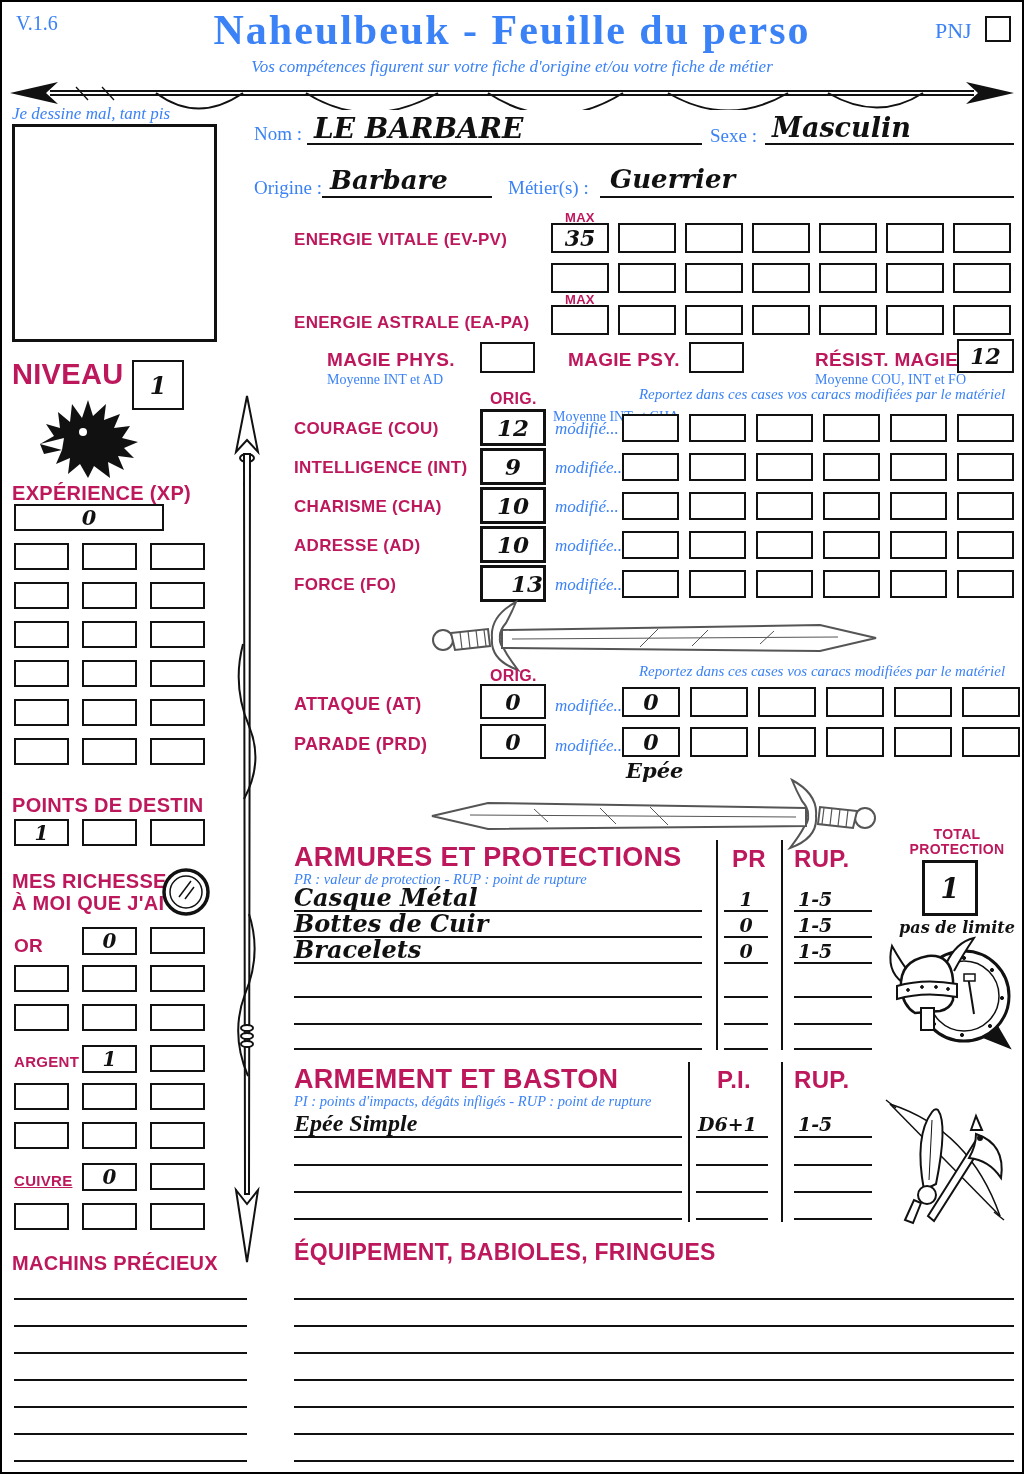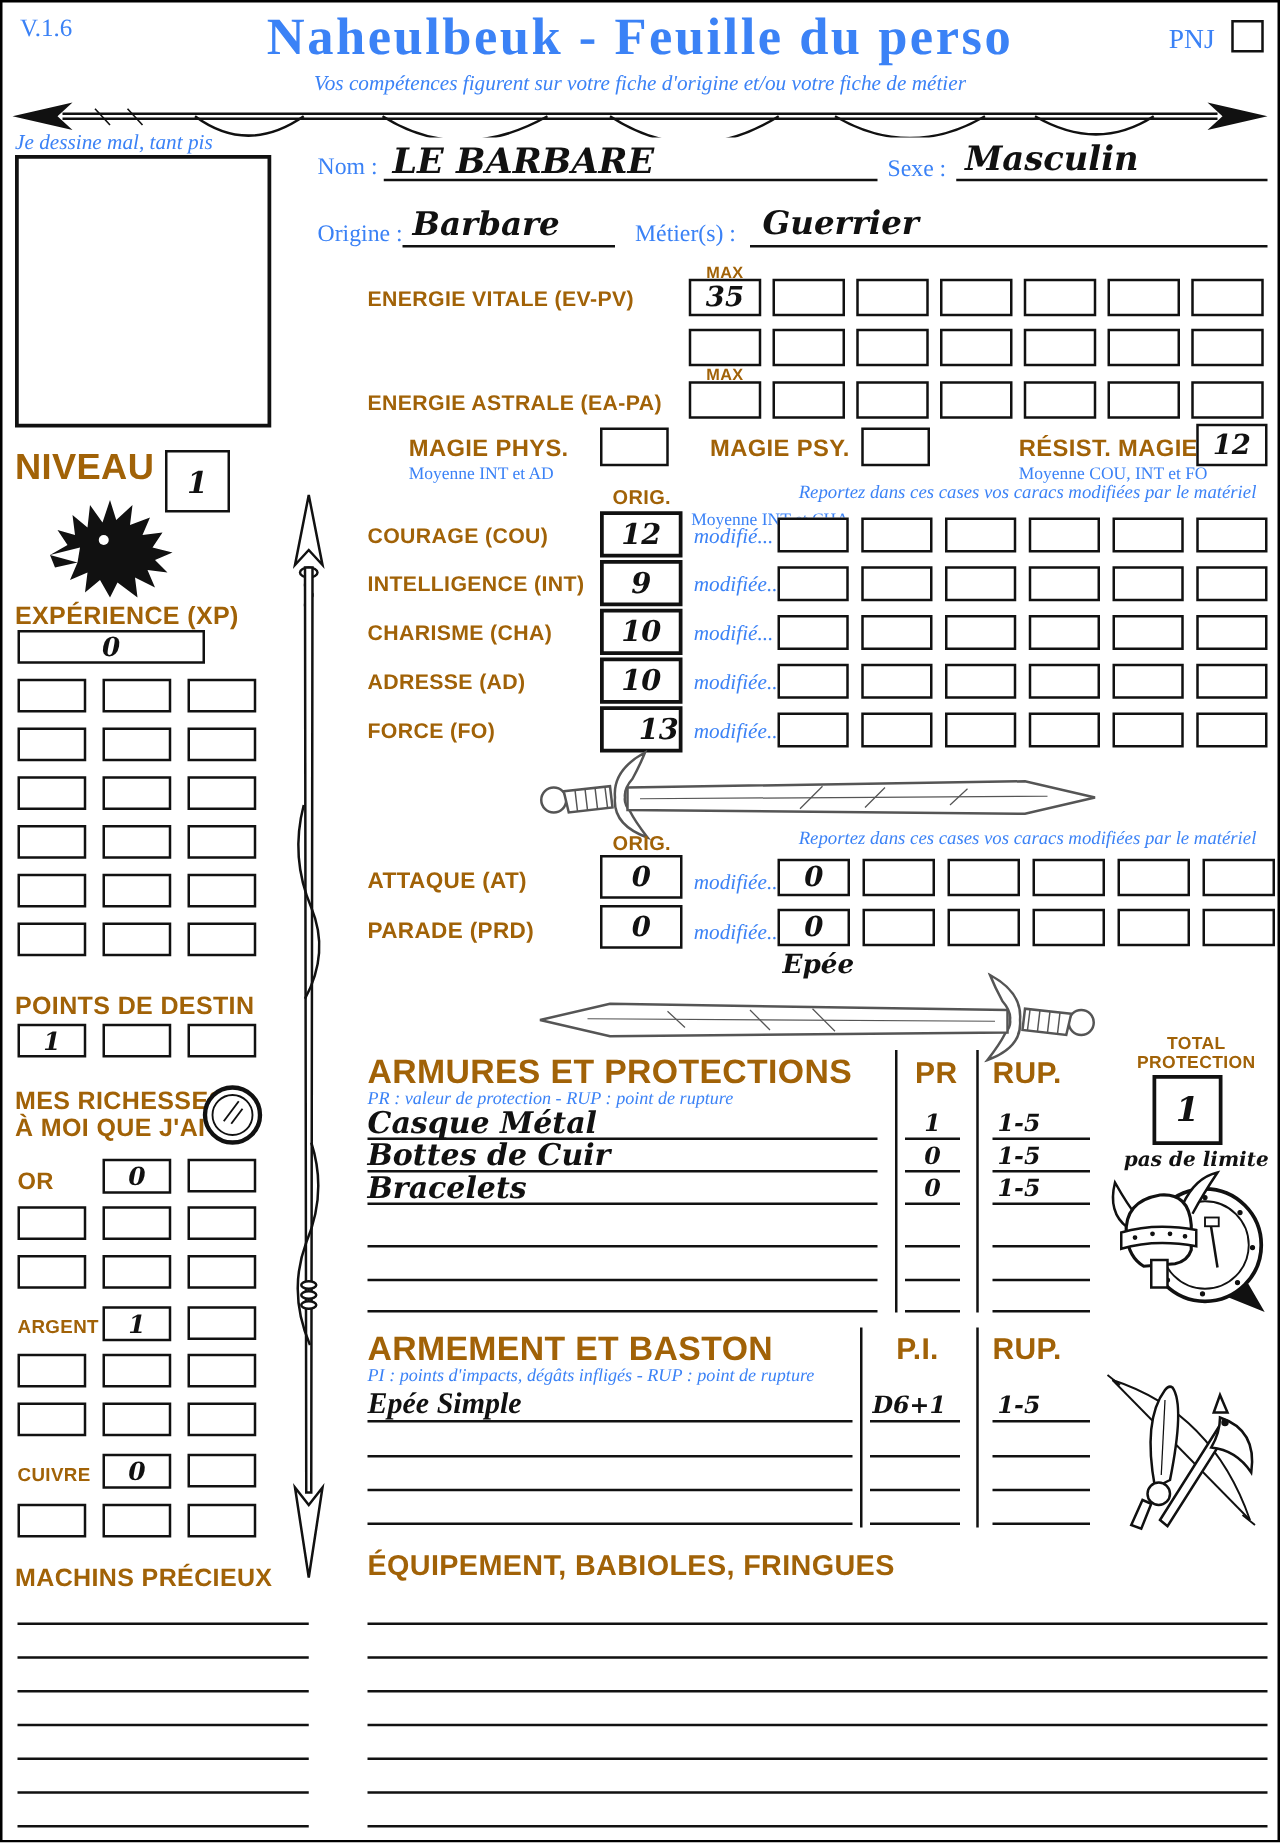--- a/index.html
+++ b/index.html
@@ -6,7 +6,7 @@
   #page{position:relative;width:1020px;height:1470px;border:2px solid #000;background:#fff;overflow:hidden;
         font-family:"Liberation Sans",sans-serif;color:#111;}
   .abs{position:absolute;}
-  .hd{font-family:"Liberation Sans",sans-serif;font-weight:800;color:#a16207;letter-spacing:.3px;white-space:nowrap;}
+  .hd{font-family:"Liberation Sans",sans-serif;font-weight:800;color:#be185d;letter-spacing:.3px;white-space:nowrap;}
   .sf{font-family:Liberation Serif, serif;color:#3b82f6;white-space:nowrap;}
   .it{font-style:italic;}
   .hand{font-family:"DejaVu Serif",serif;font-style:italic;font-weight:700;color:#111;white-space:nowrap;}

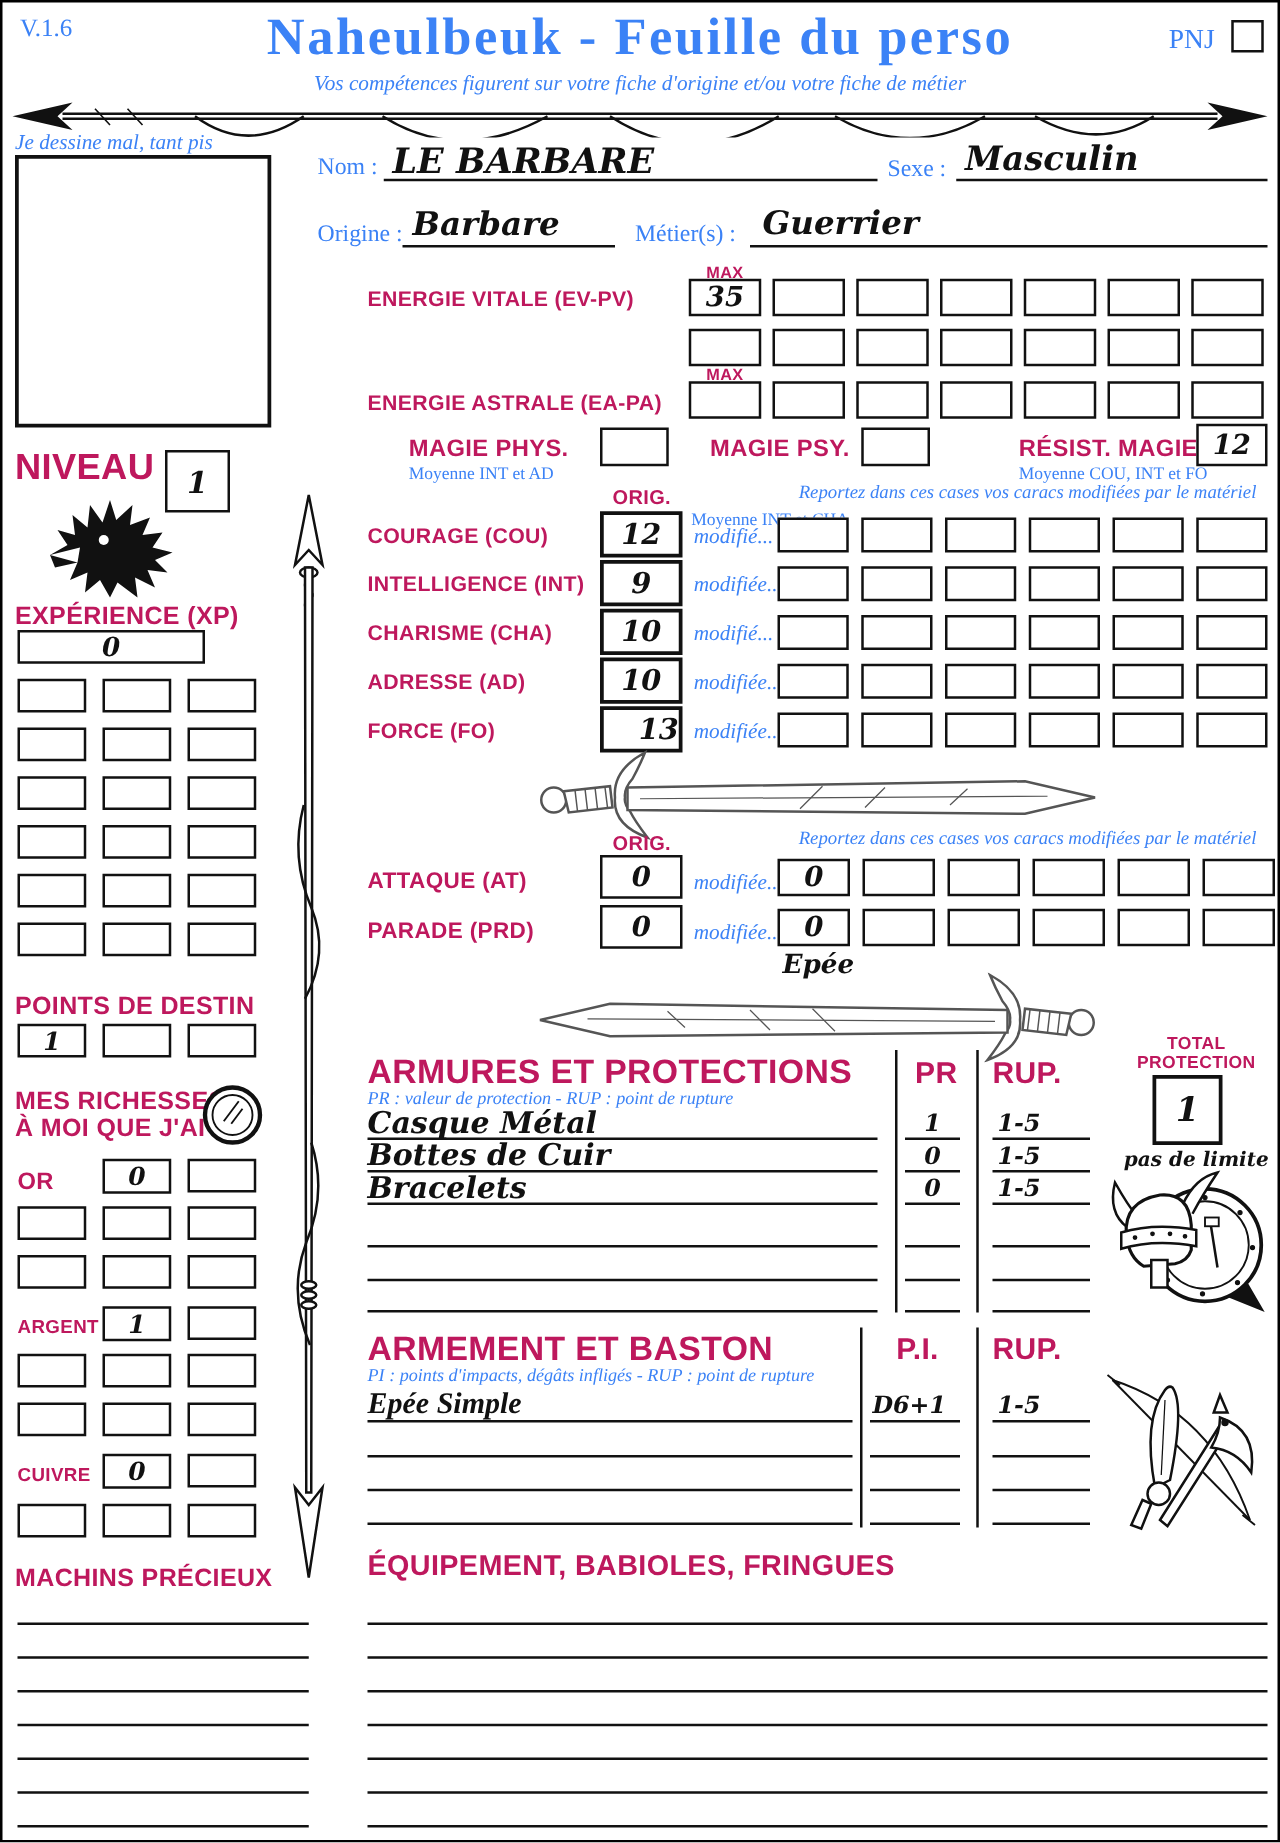--- a/index.html
+++ b/index.html
@@ -136,7 +136,7 @@
       <div class="bx b55"></div>
     </div>
 
-  <div class="abs hd" style="left:12px;top:1170px;font-size:15px;">CUIVRE</div>
+  <div class="abs hd" style="left:12px;top:1170px;font-size:15px;text-decoration:underline;">CUIVRE</div>
   <div class="abs row g13" style="left:80px;top:1161px;">
     <div class="bx b55 vbox hand" style="height:28px;font-size:20px;">0</div>
   <div class="bx b55"></div>

